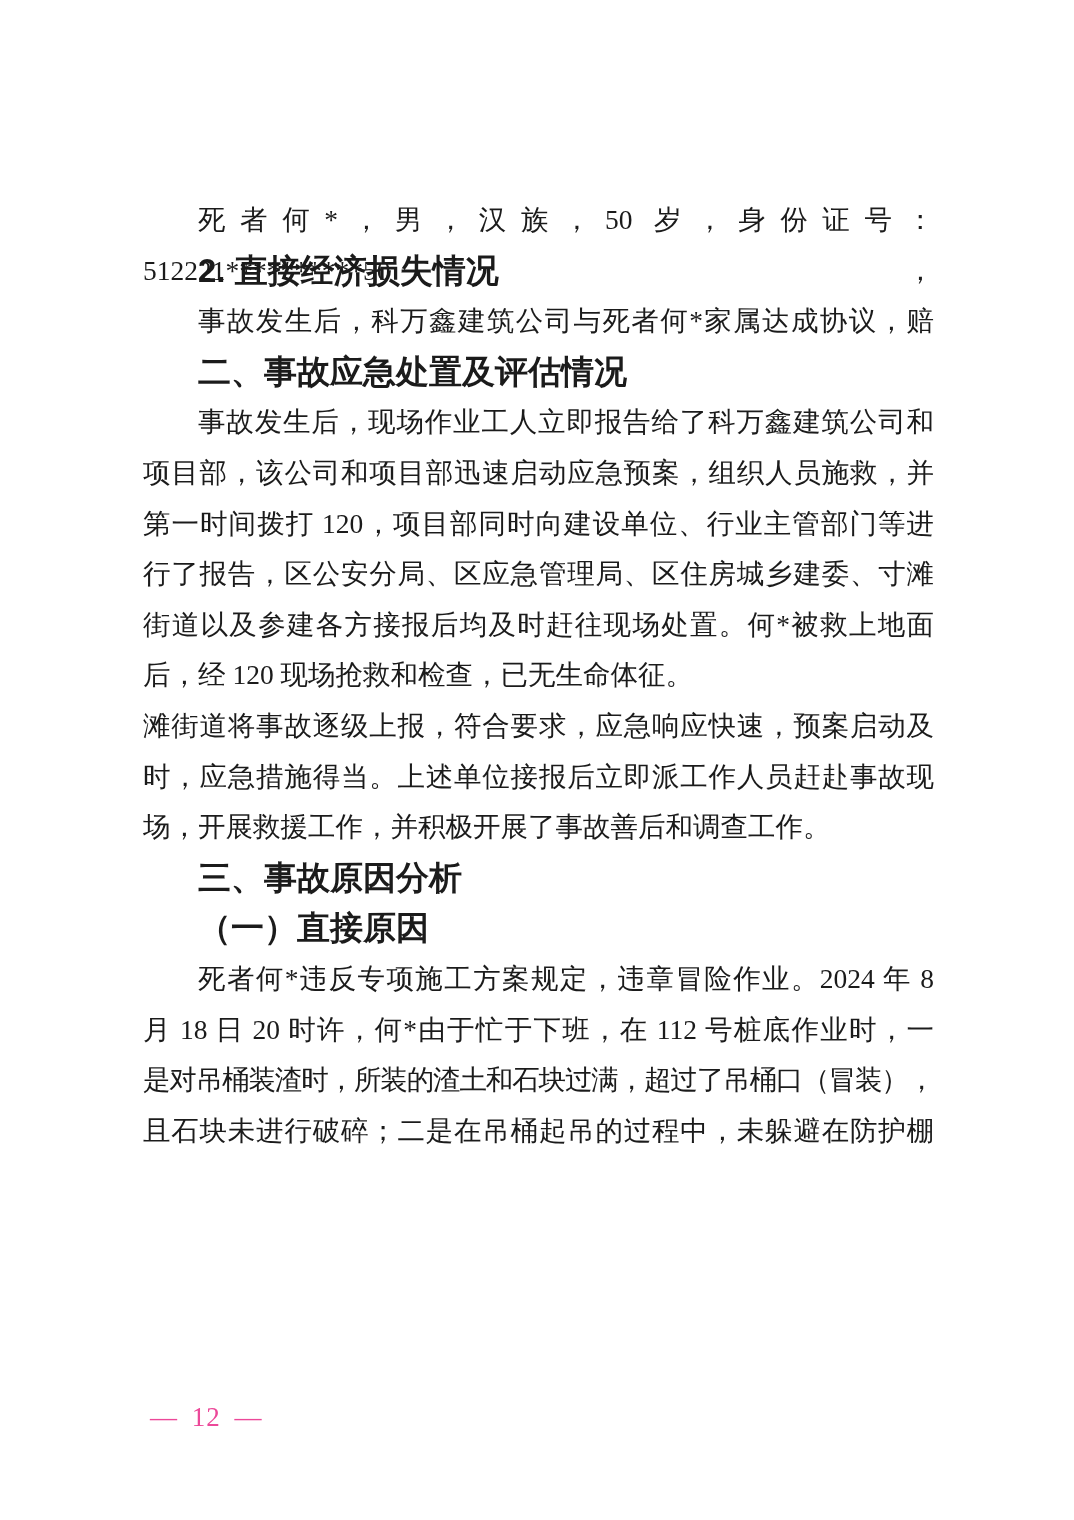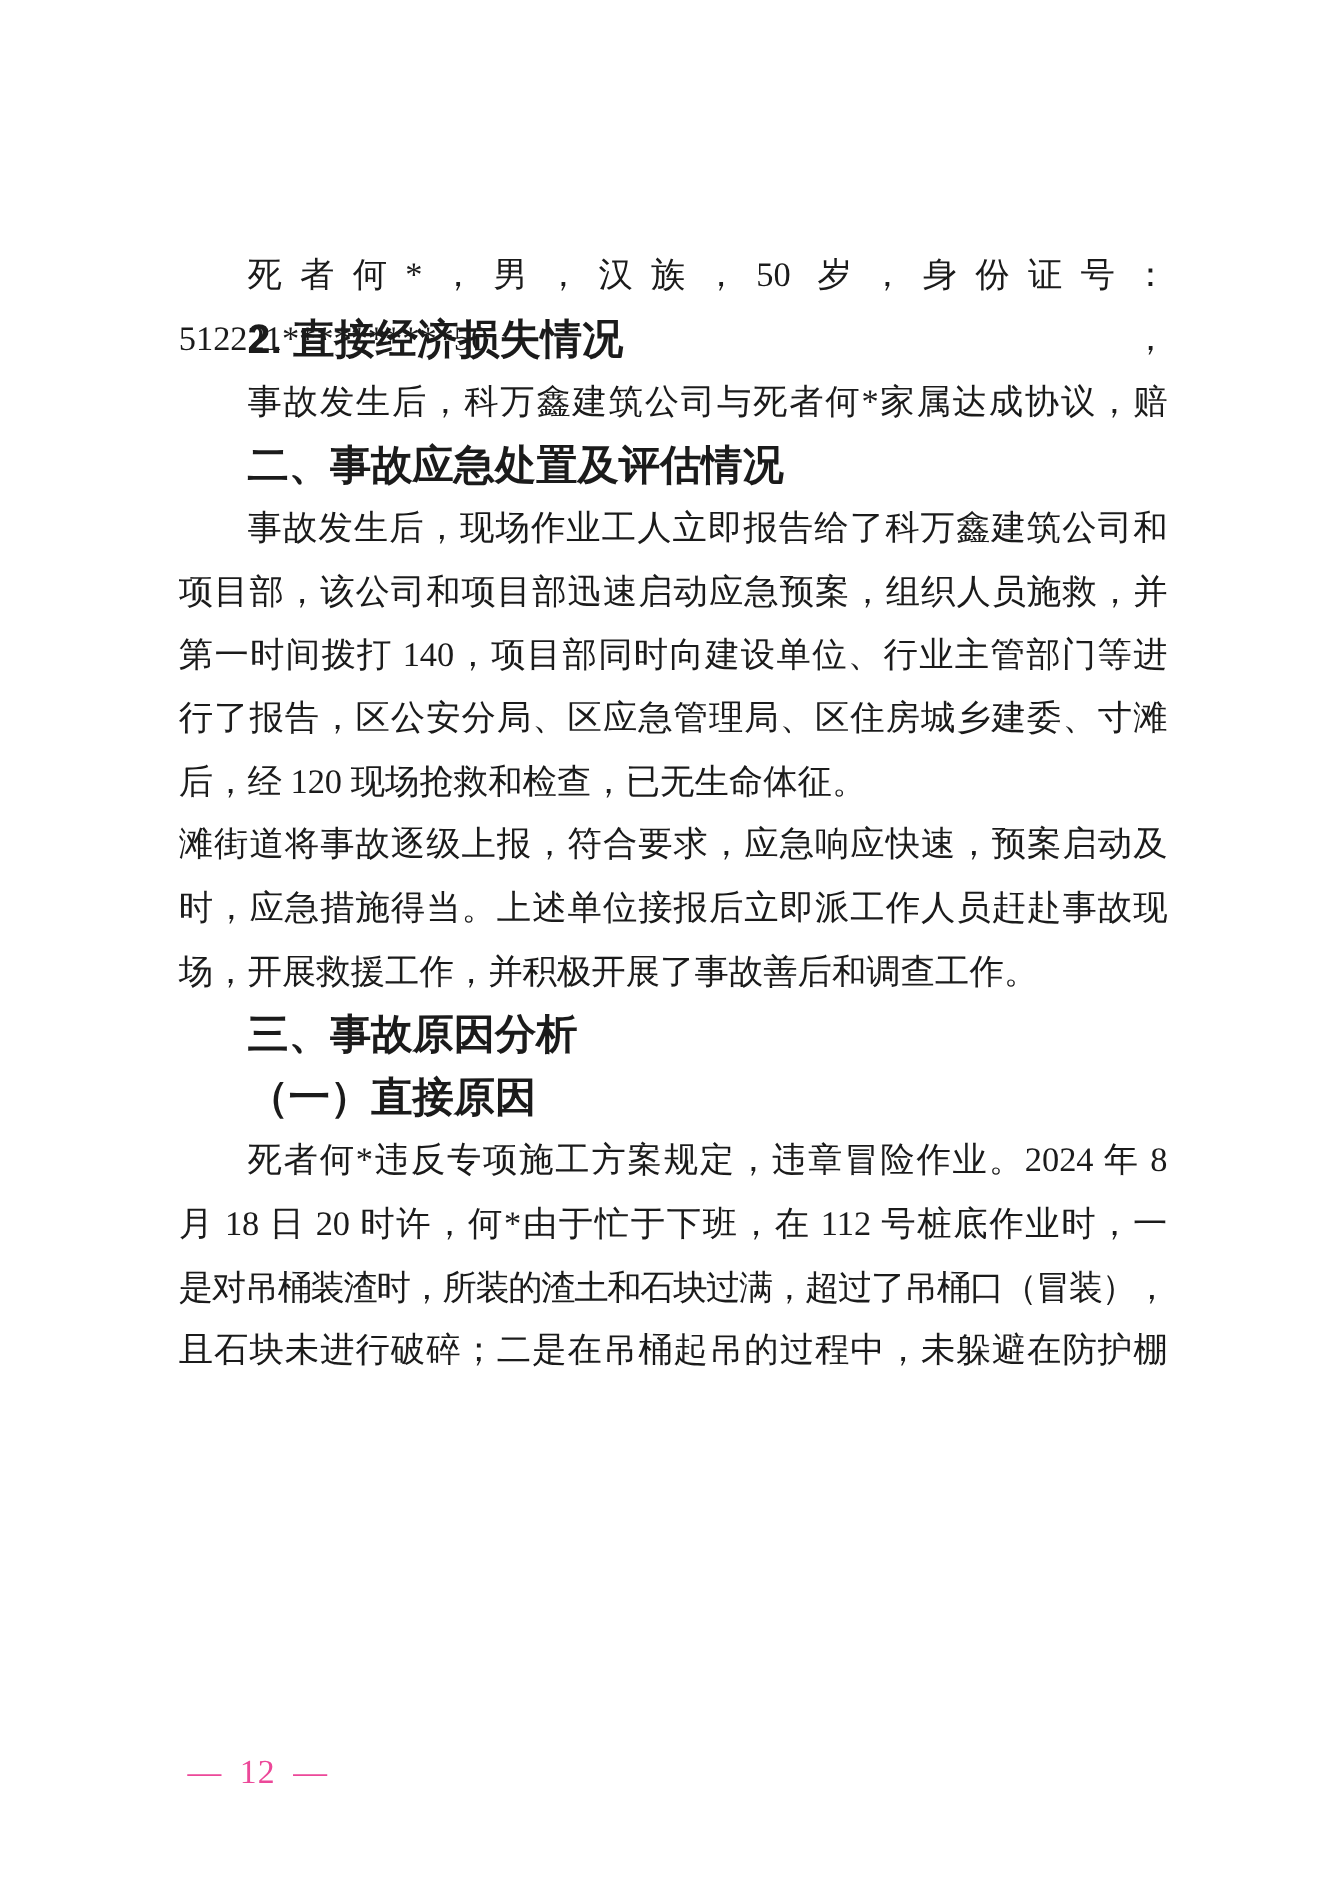--- a/index.html
+++ b/index.html
@@ -83,7 +83,7 @@
     <p class="para">
       <span class="line fill indent">事故发生后，现场作业工人立即报告给了科万鑫建筑公司和</span>
       <span class="line fill">项目部，该公司和项目部迅速启动应急预案，组织人员施救，并</span>
-      <span class="line fill">第一时间拨打 140，项目部同时向建设单位、行业主管部门等进</span>
+      <span class="line fill">第一时间拨打 120，项目部同时向建设单位、行业主管部门等进</span>
       <span class="line fill">行了报告，区公安分局、区应急管理局、区住房城乡建委、寸滩</span>
       <span class="line last">后，经 120 现场抢救和检查，已无生命体征。</span>
     </p>

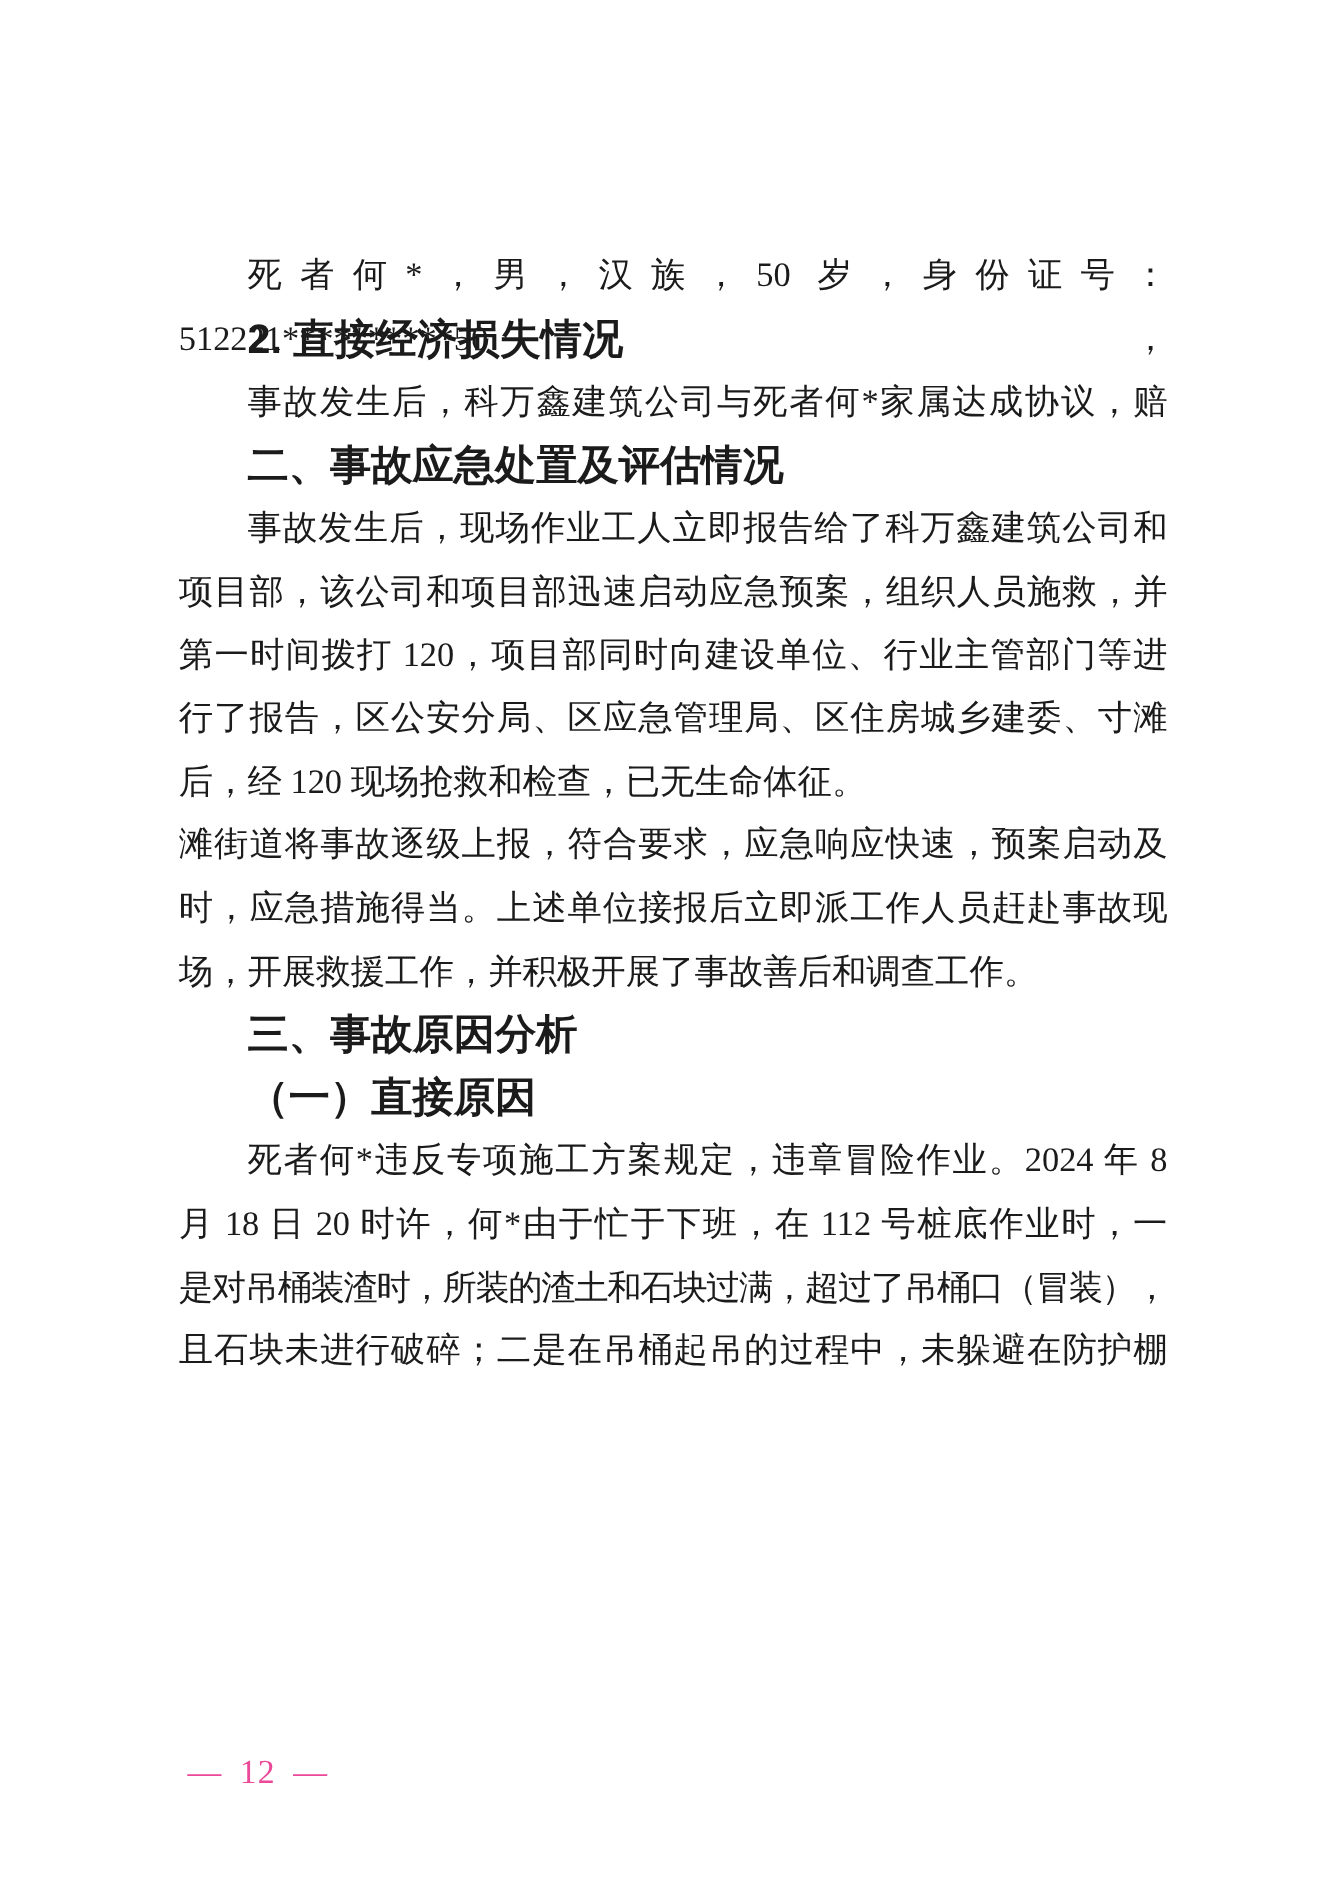--- a/index.html
+++ b/index.html
@@ -85,6 +85,7 @@
       <span class="line fill">项目部，该公司和项目部迅速启动应急预案，组织人员施救，并</span>
       <span class="line fill">第一时间拨打 120，项目部同时向建设单位、行业主管部门等进</span>
       <span class="line fill">行了报告，区公安分局、区应急管理局、区住房城乡建委、寸滩</span>
+      <span class="line fill">街道以及参建各方接报后均及时赶往现场处置。何*被救上地面</span>
       <span class="line last">后，经 120 现场抢救和检查，已无生命体征。</span>
     </p>
 

